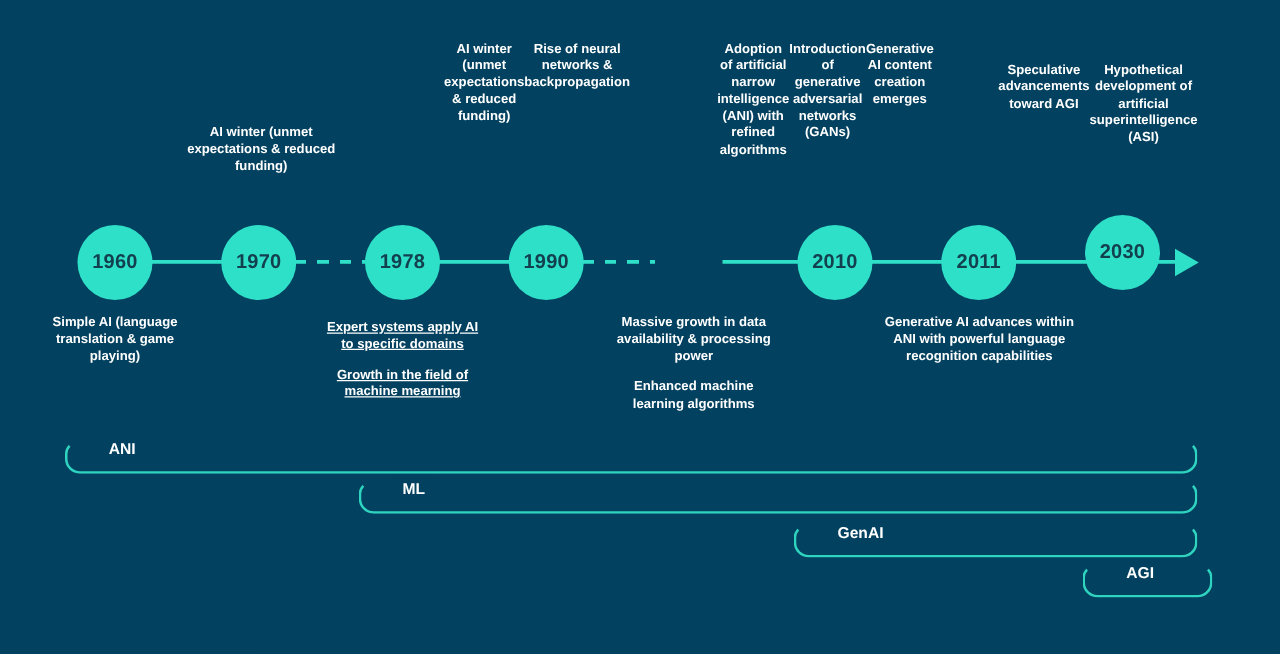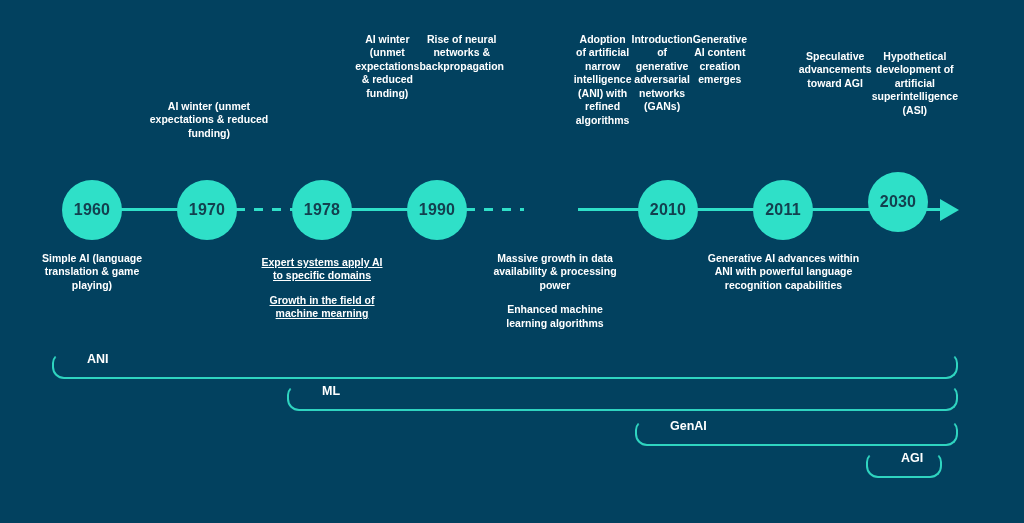--- a/index.html
+++ b/index.html
@@ -168,7 +168,7 @@
     <span class="bracket-label">GenAI</span>
   </div>
 
-  <div class="bracket open" style="left:866px; top:452px; width:76px; height:26px;">
+  <div class="bracket open" style="left:866px; top:452px; width:104px; height:26px;">
     <span class="bracket-label">AGI</span>
   </div>
 

